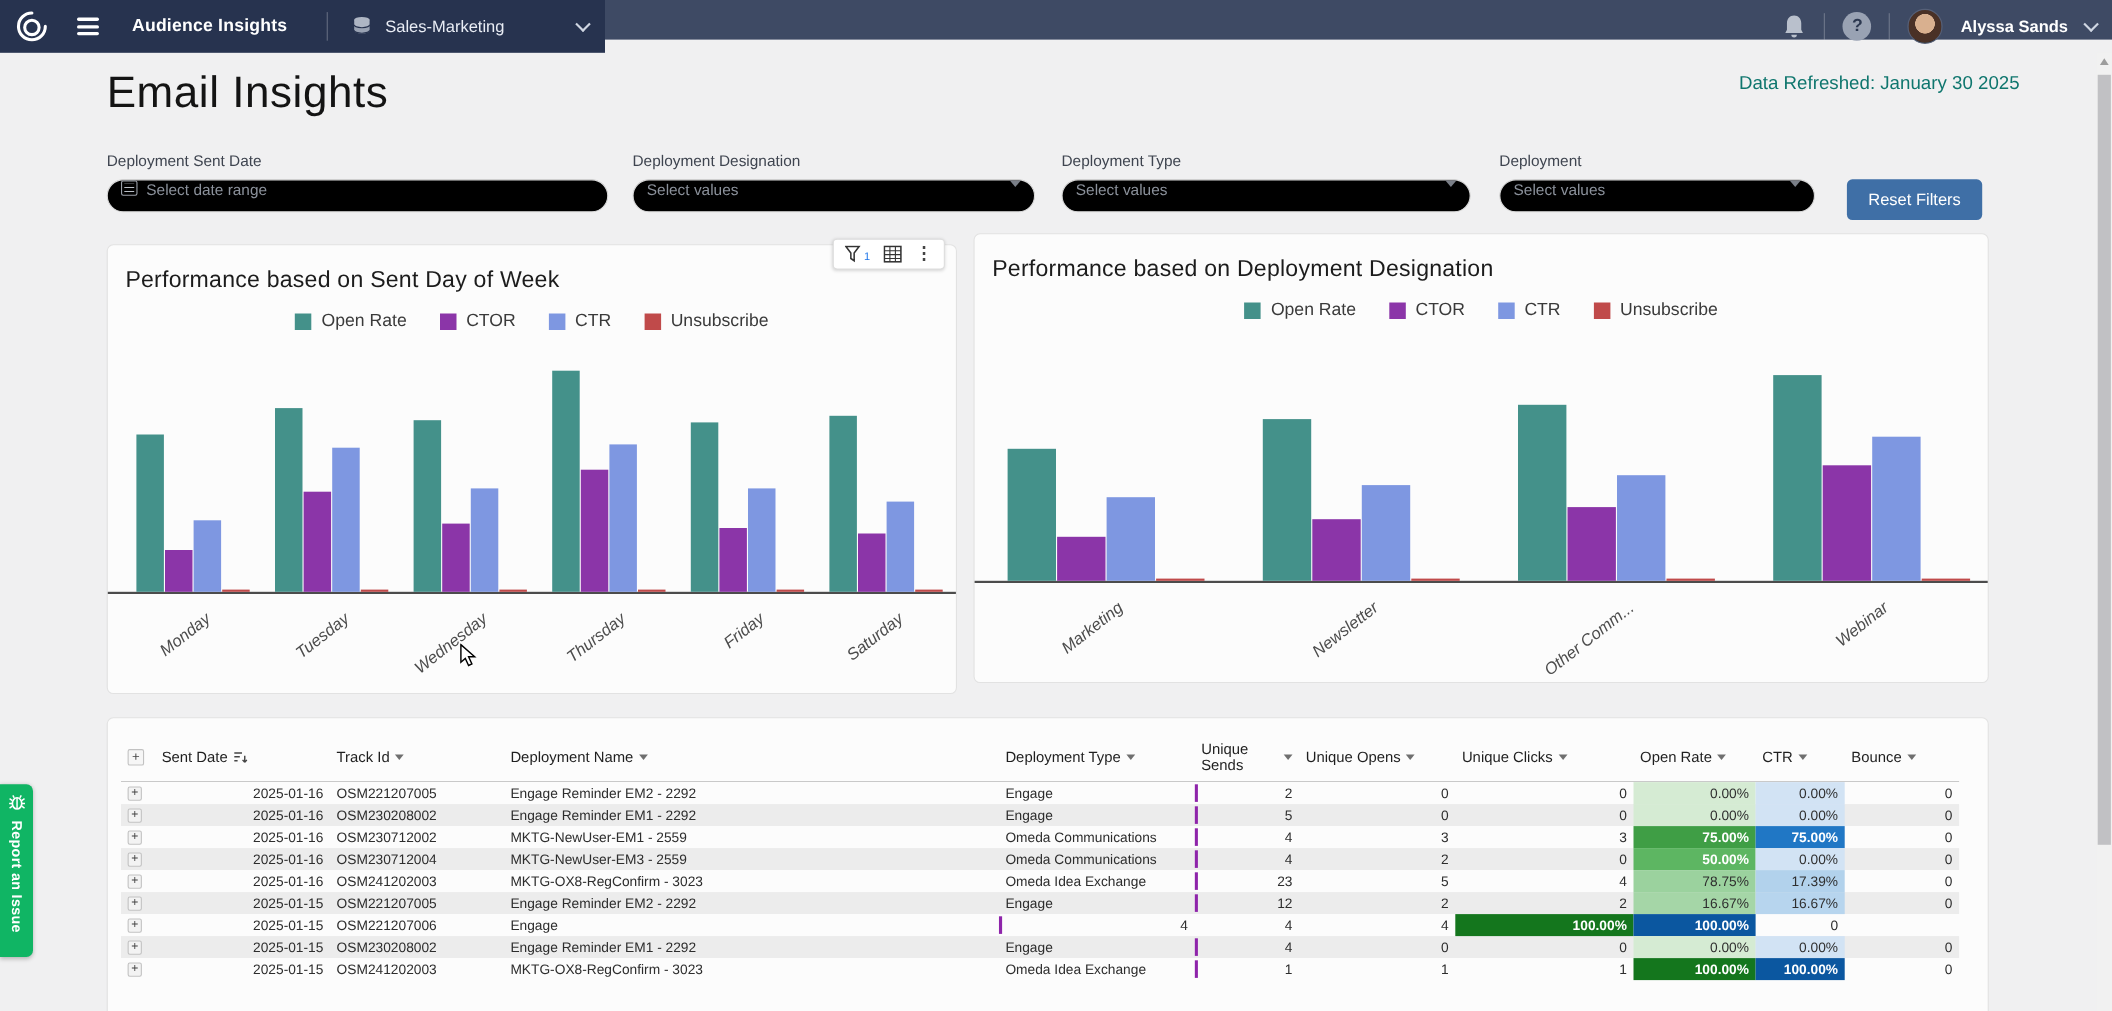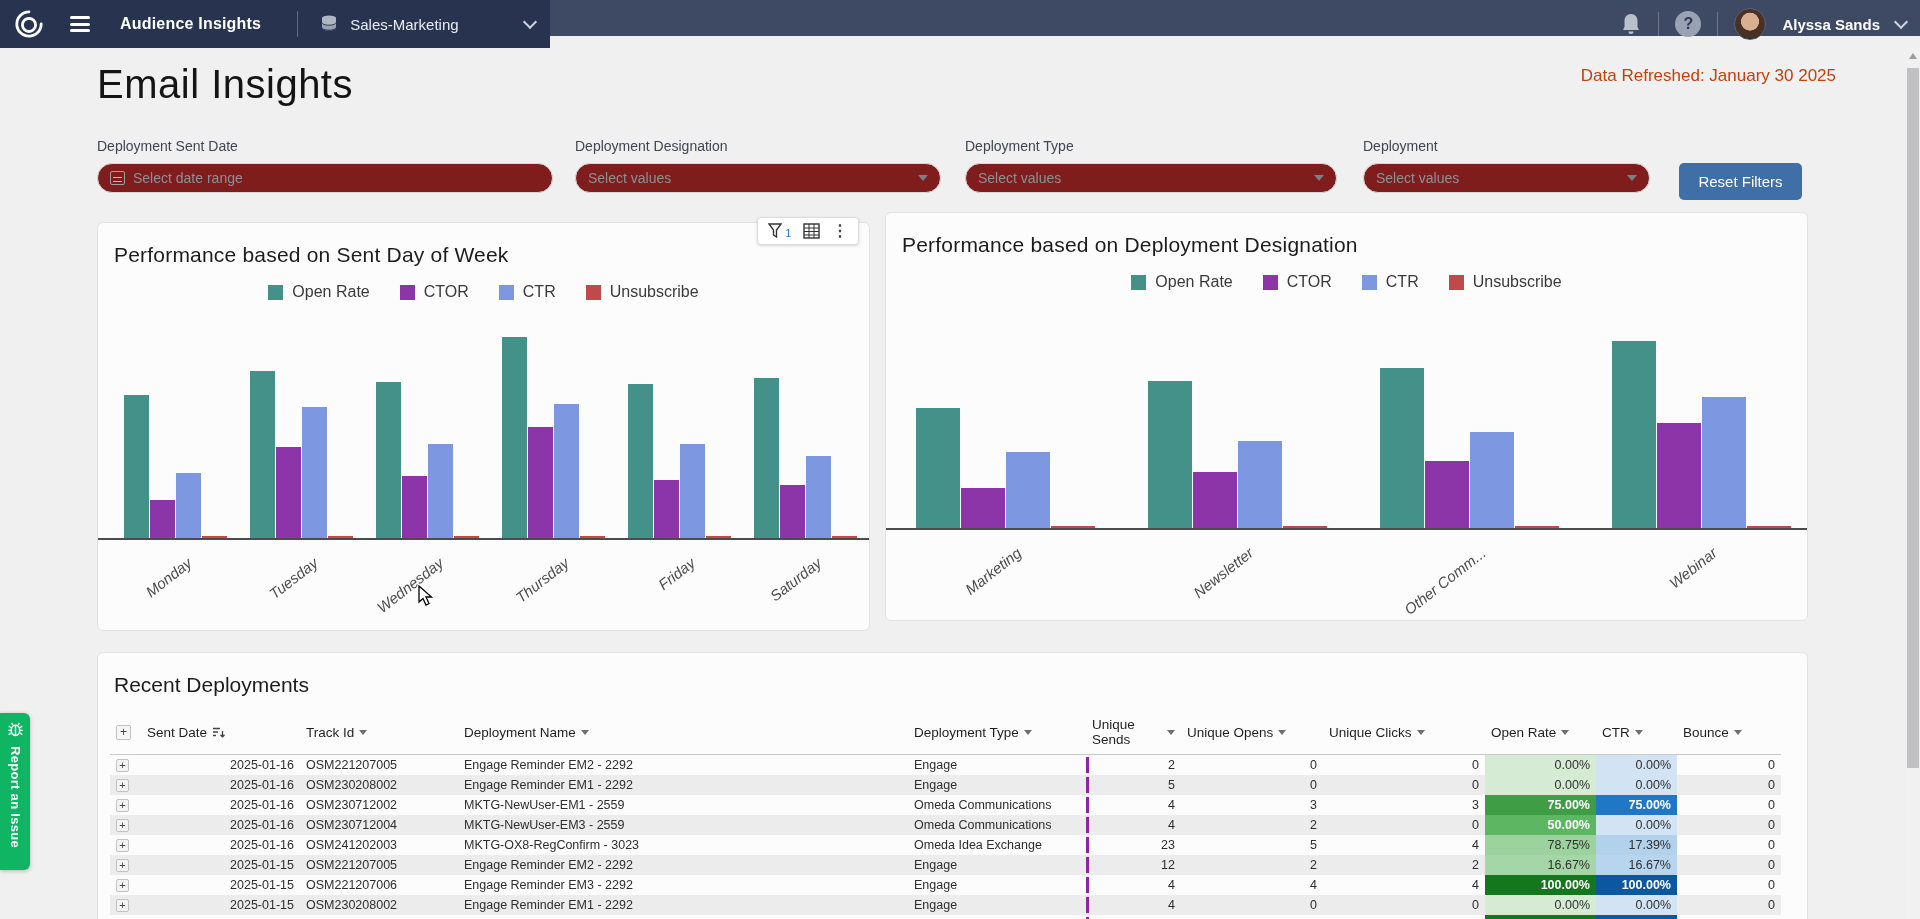--- a/index.html
+++ b/index.html
@@ -33,7 +33,7 @@
   
   .page-title { position:absolute; left:97px; top:62px; font-size:40px; color:#141414;
     font-weight:500; letter-spacing:.5px; }
-  .refreshed { position:absolute; right:84px; top:66px; font-size:17px; color:#c2410c; }
+  .refreshed { position:absolute; right:84px; top:66px; font-size:17px; color:#0f766e; }
 
   
   .filters { position:absolute; top:138px; left:97px; width:1736px; }

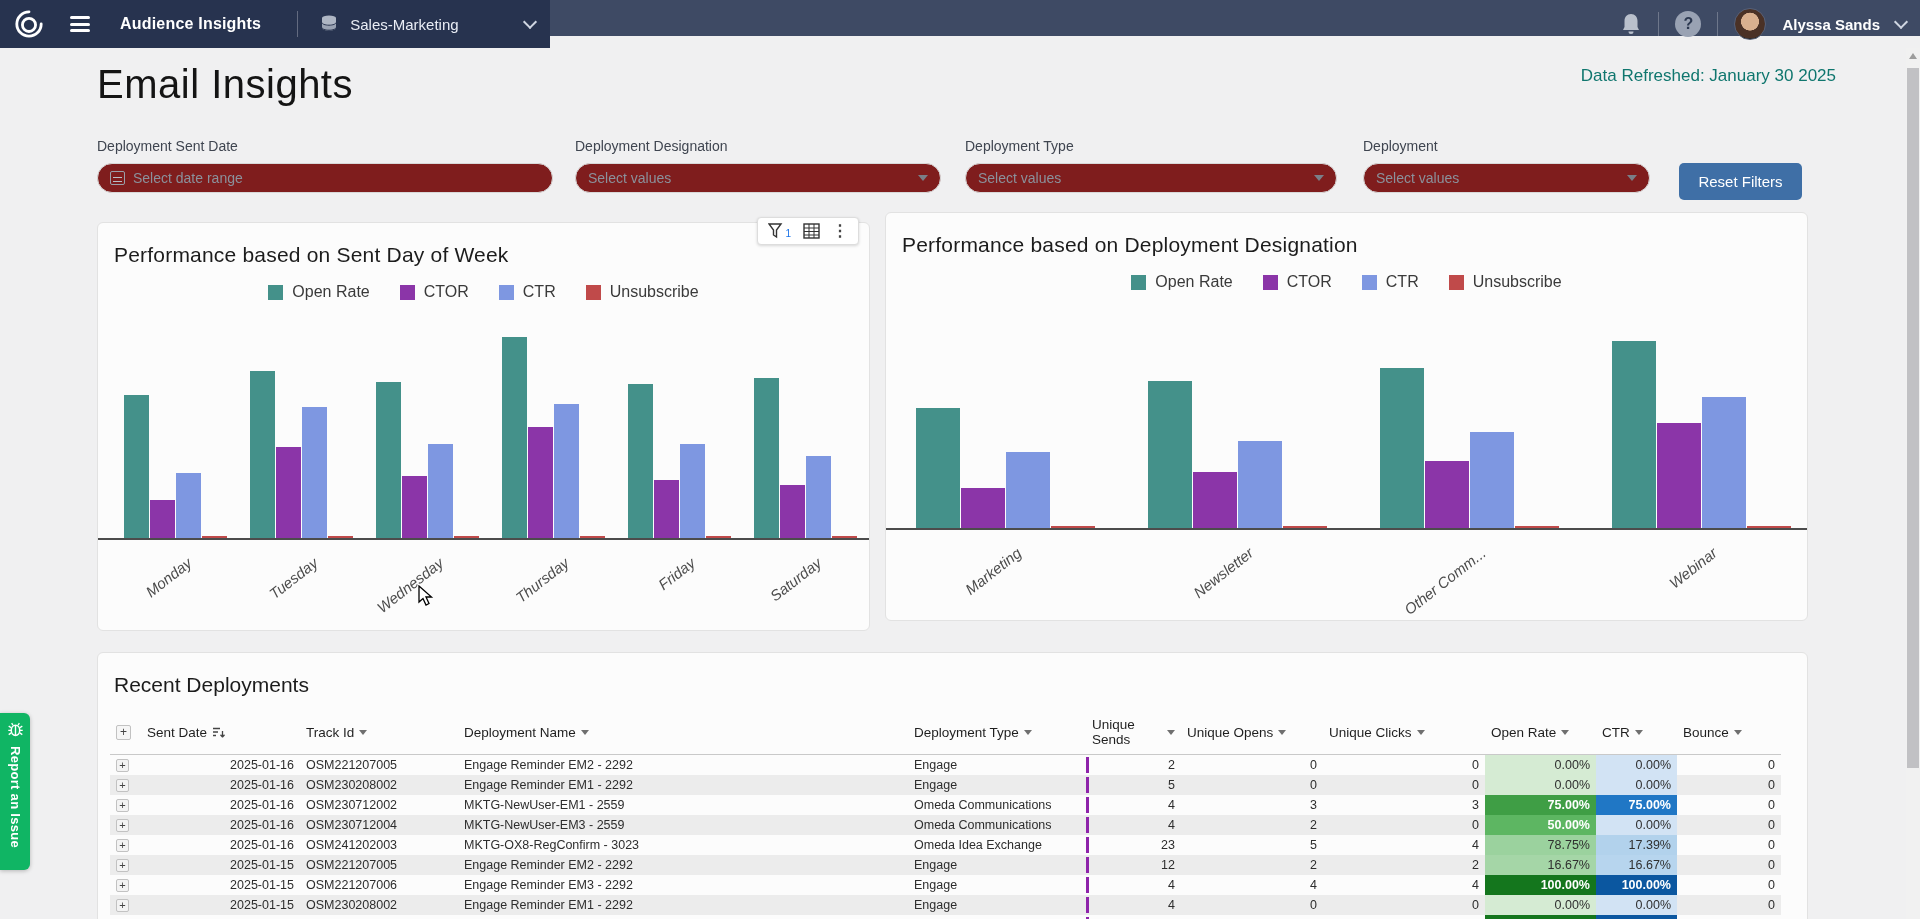--- a/index.html
+++ b/index.html
@@ -39,8 +39,8 @@
   .filters { position:absolute; top:138px; left:97px; width:1736px; }
   .filter { position:absolute; top:0; }
   .filter .flabel { font-size:14px; color:#3f4550; margin-bottom:9px; }
-  .fbox { height:30px; background:#7f1d1d; border:1px solid #d8d8d8; border-radius:16px;
-    display:flex; align-items:center; padding:0 12px; color:#8b919b; font-size:14px; cursor:pointer; }
+  .fbox { height:30px; background:#000000; border:1px solid #d8d8d8; border-radius:16px;
+    display:flex; align-items:flex-start; padding:0 12px; color:#8b919b; font-size:14px; cursor:pointer; }
   .fbox .ph { flex:1; }
   .caret { width:0; height:0; border-left:5px solid transparent; border-right:5px solid transparent;
     border-top:6px solid #7a7f88; }

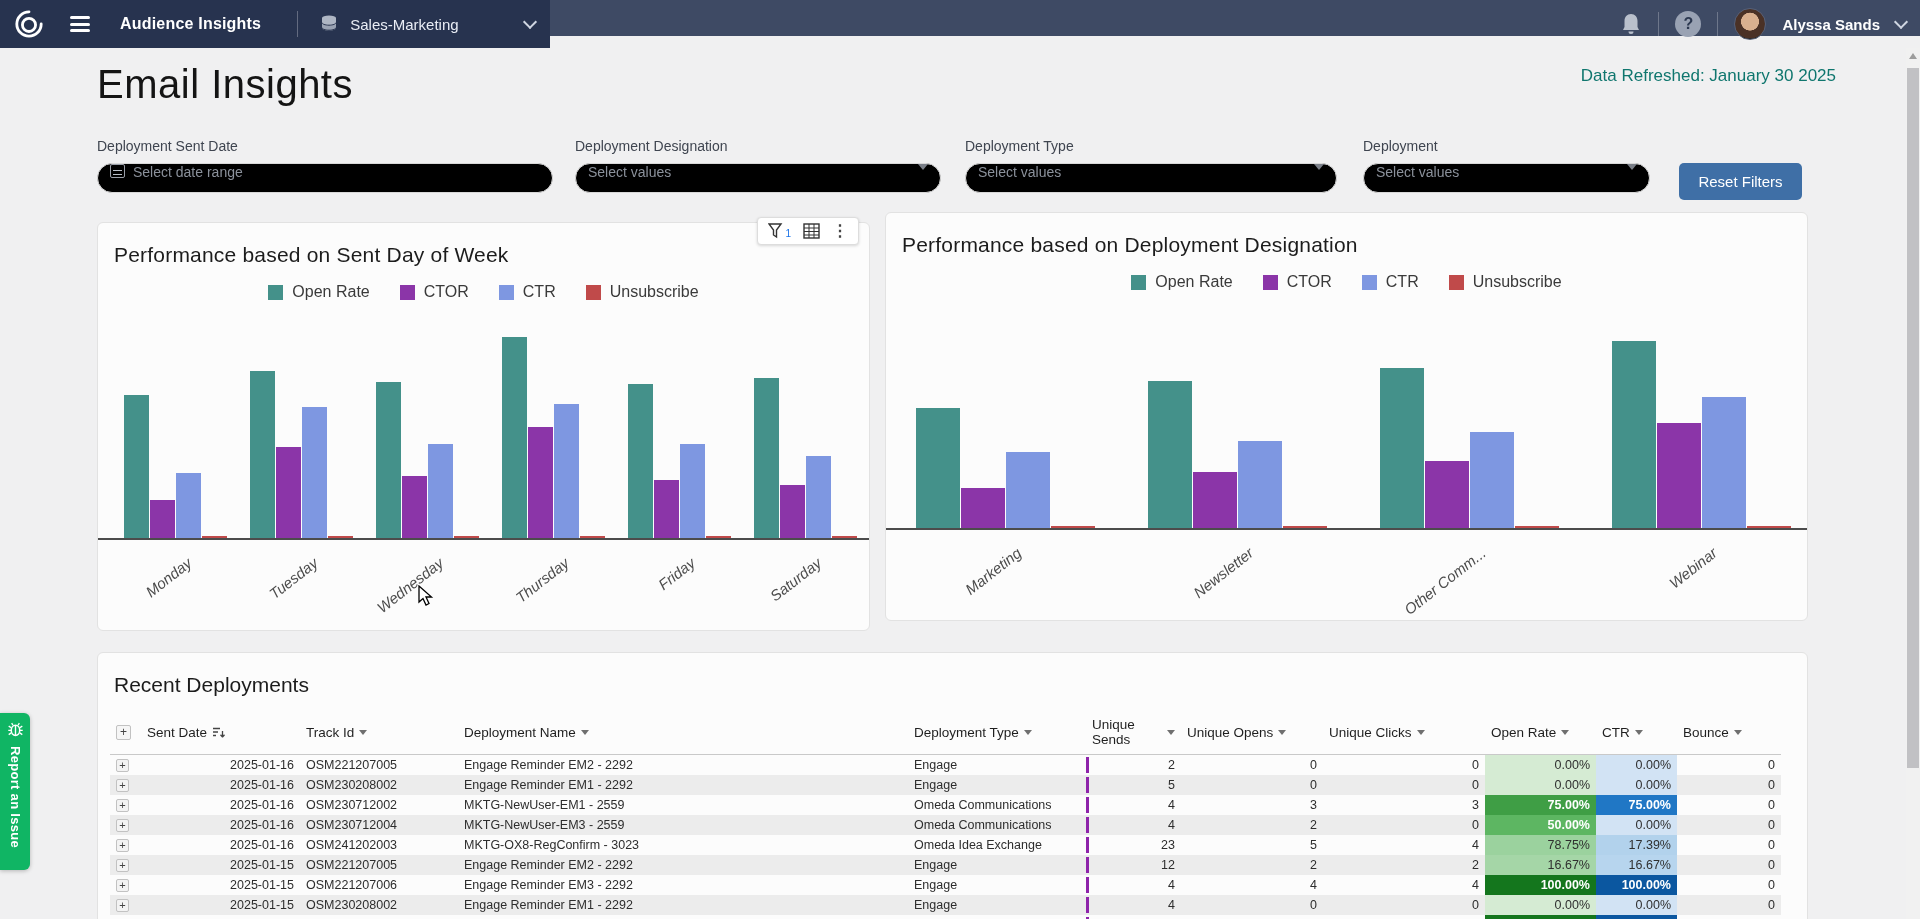--- a/index.html
+++ b/index.html
@@ -330,7 +330,6 @@
 </div>
 
 <div class="card" id="table-card">
-  <div class="table-title">Recent Deployments</div>
   <div class="grid">
     <div class="grid-header" id="grid-header">
         <div class="hcell">

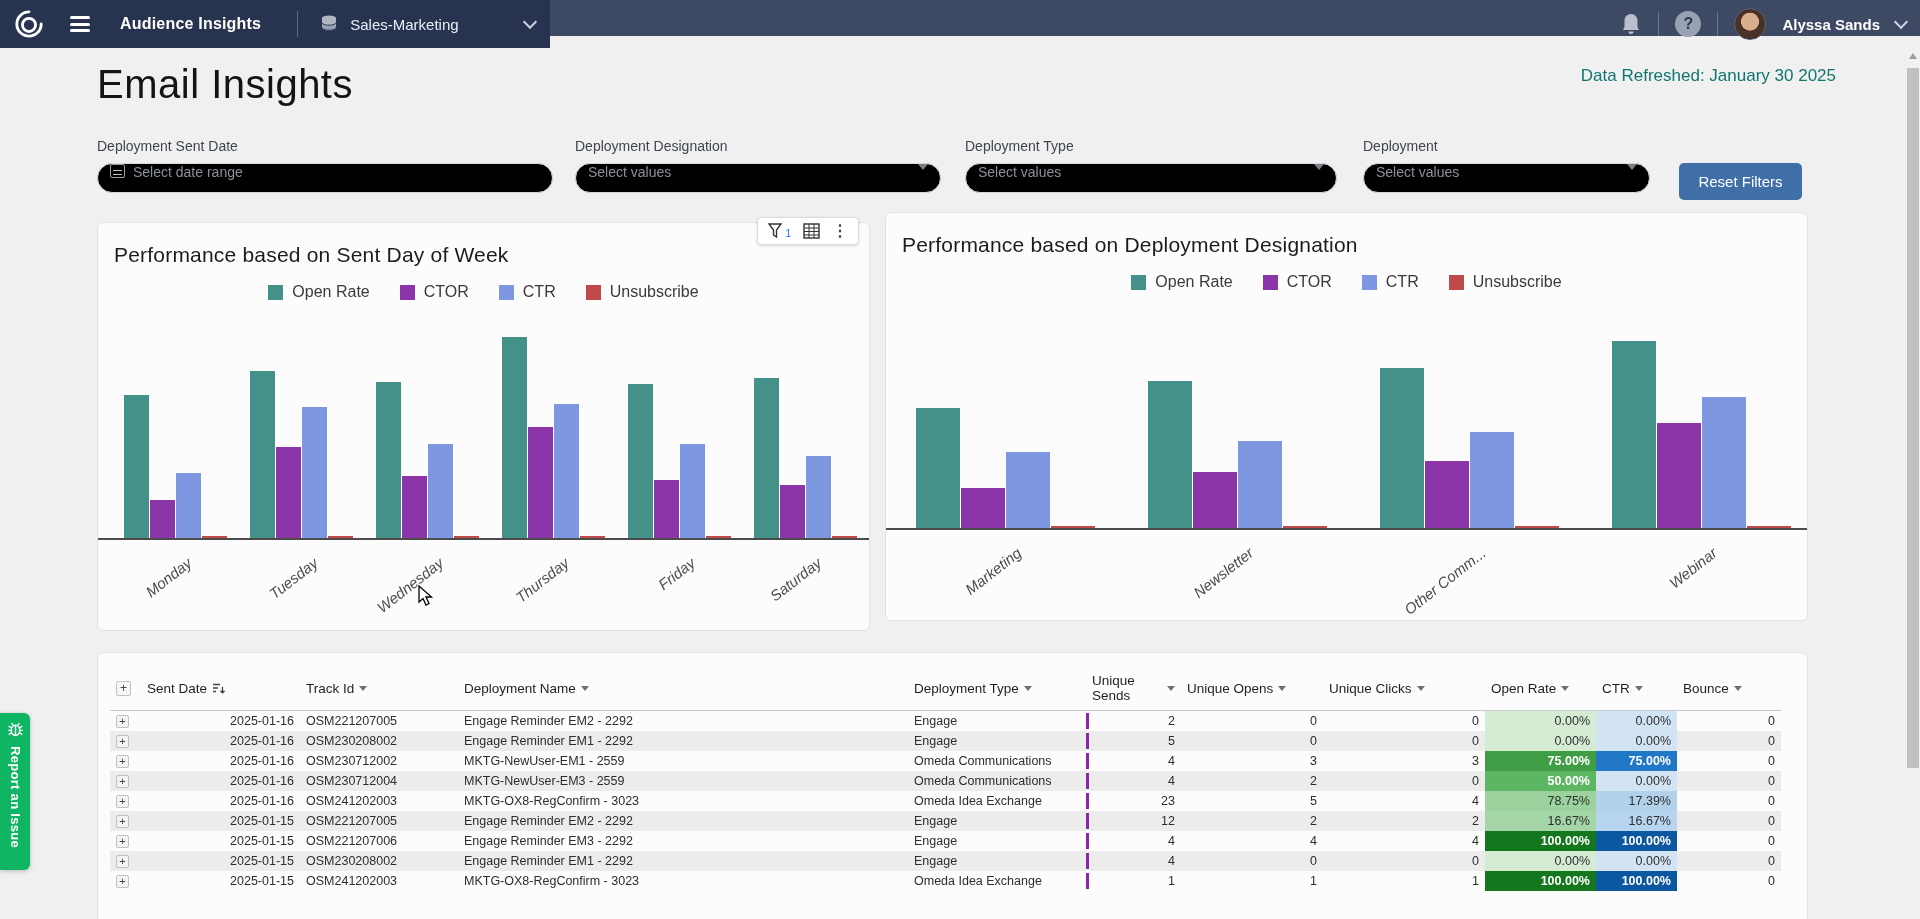--- a/index.html
+++ b/index.html
@@ -601,9 +601,6 @@
             <span>OSM221207006</span>
           </div>
           <div class="cell">
-            <span>Engage Reminder EM3 - 2292</span>
-          </div>
-          <div class="cell">
             <span>Engage</span>
           </div>
           <div class="cell right sends">

